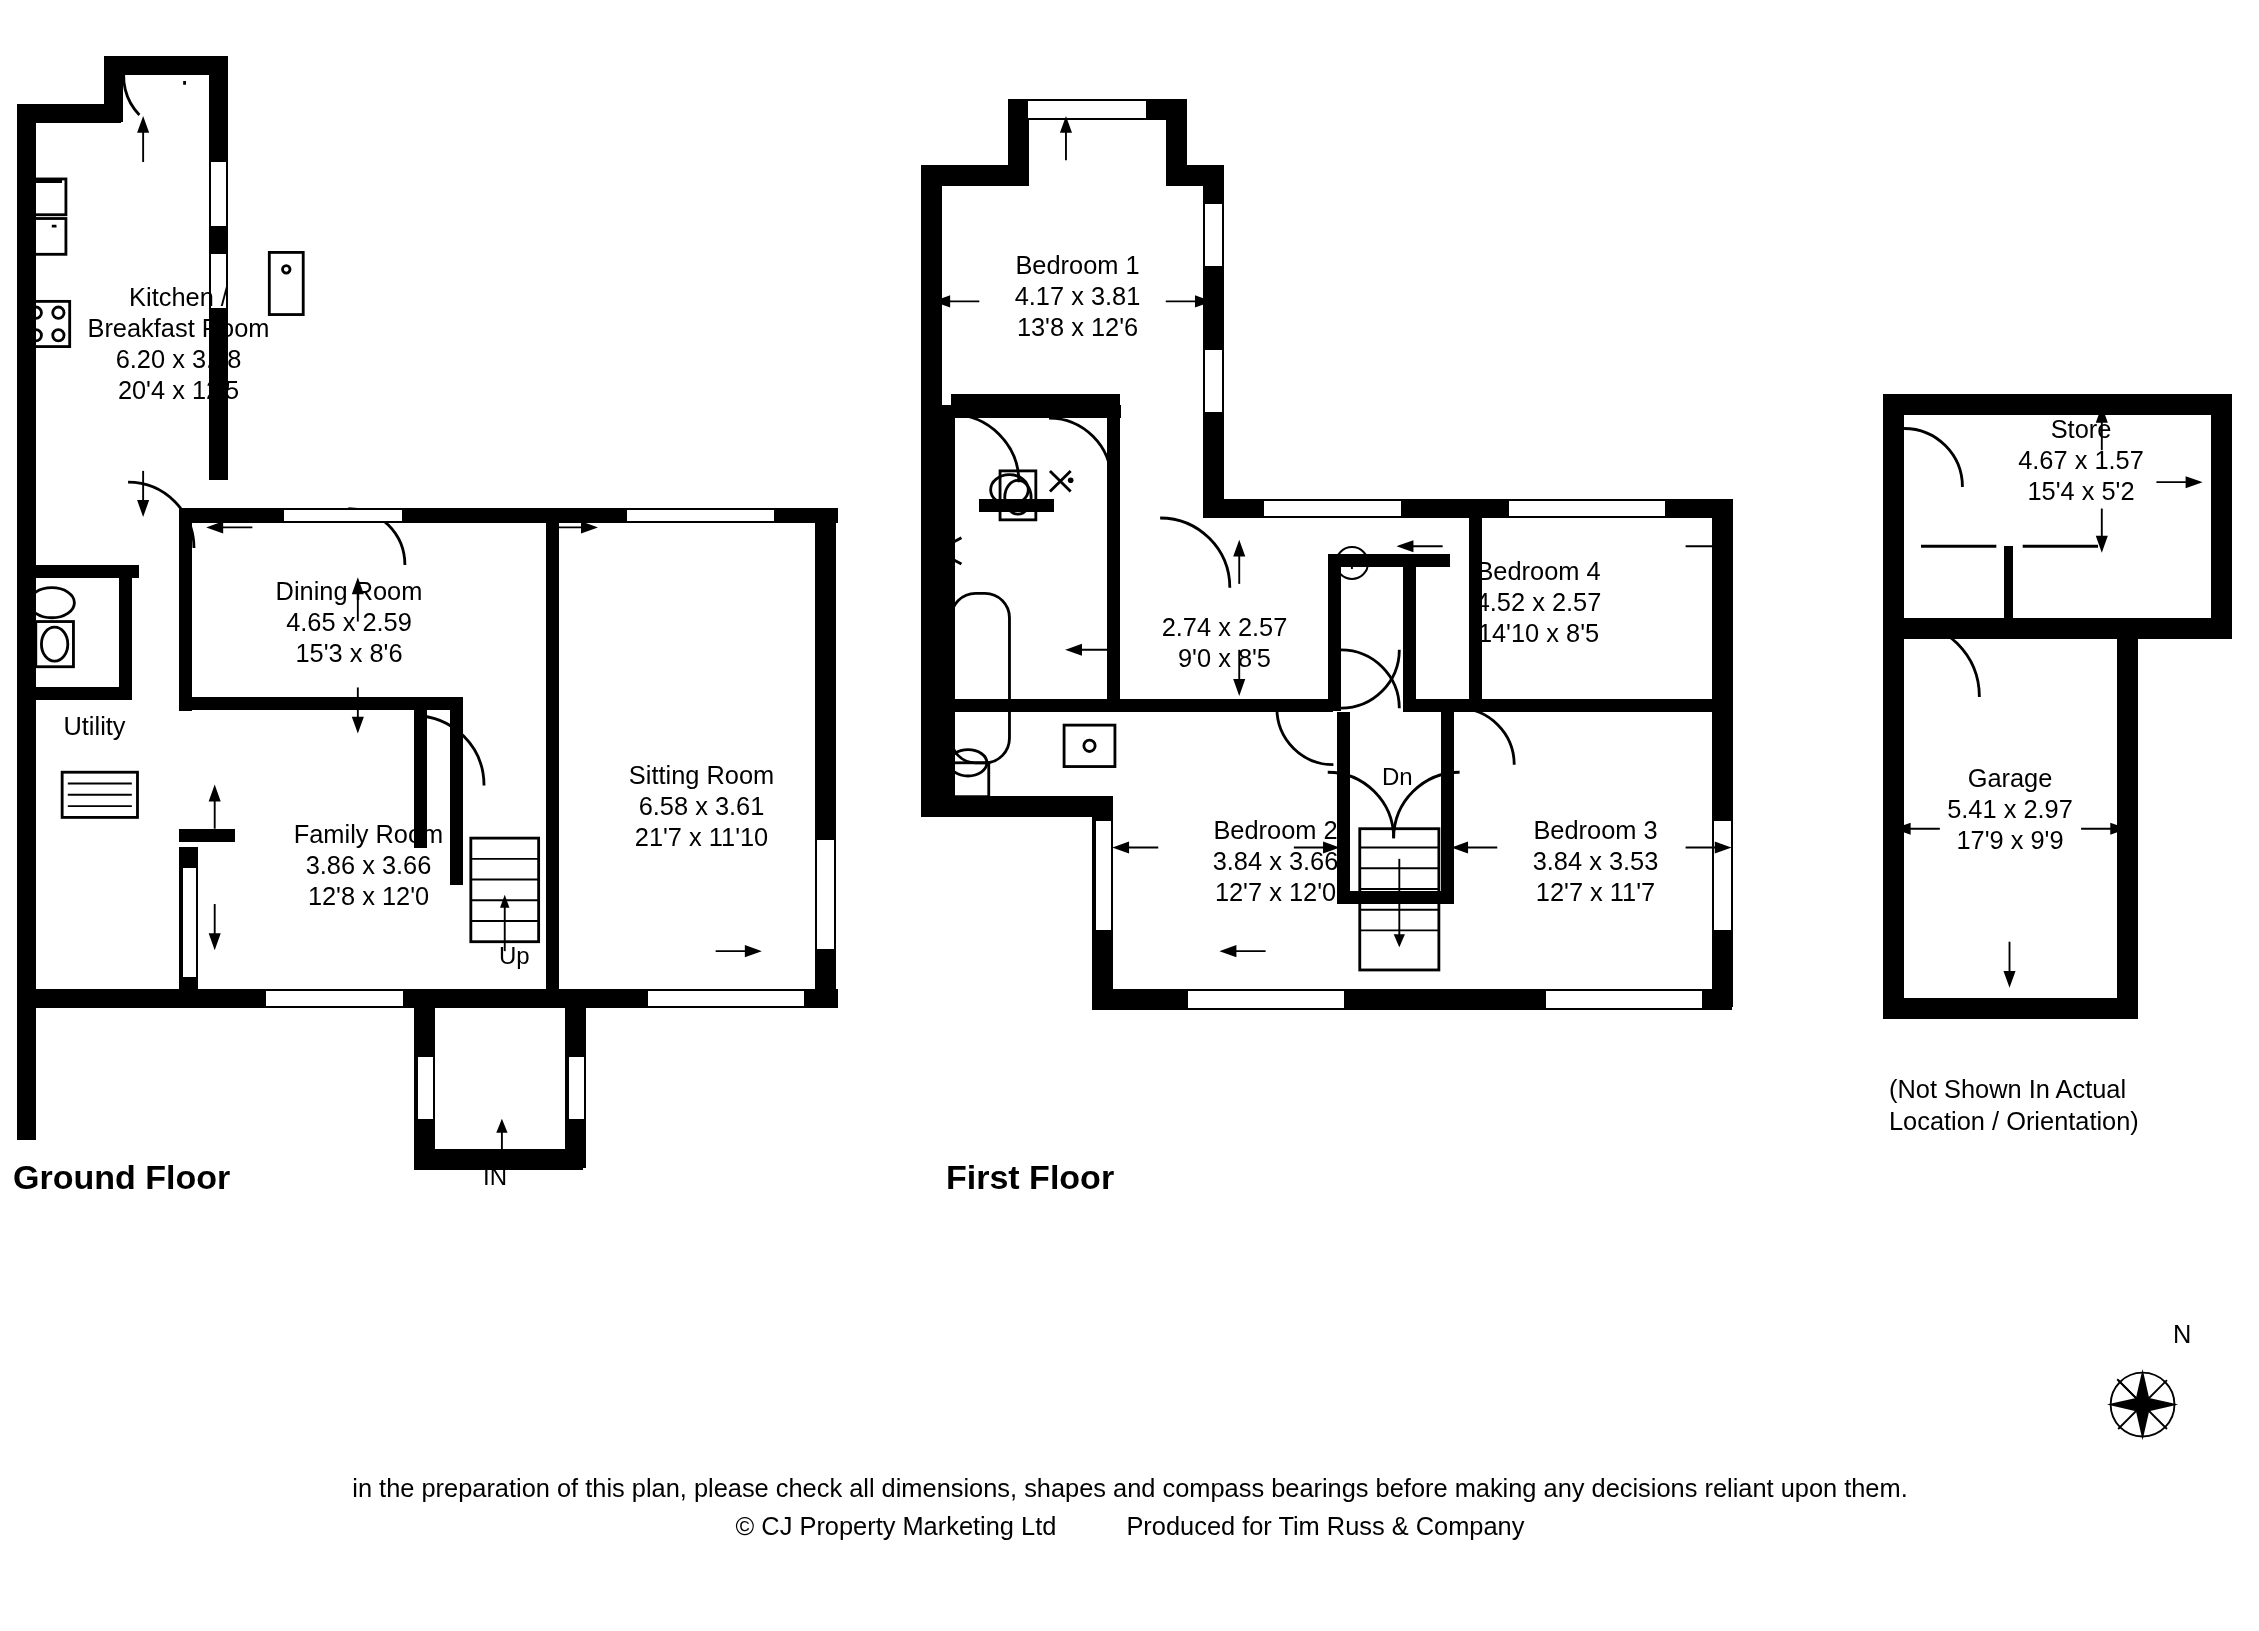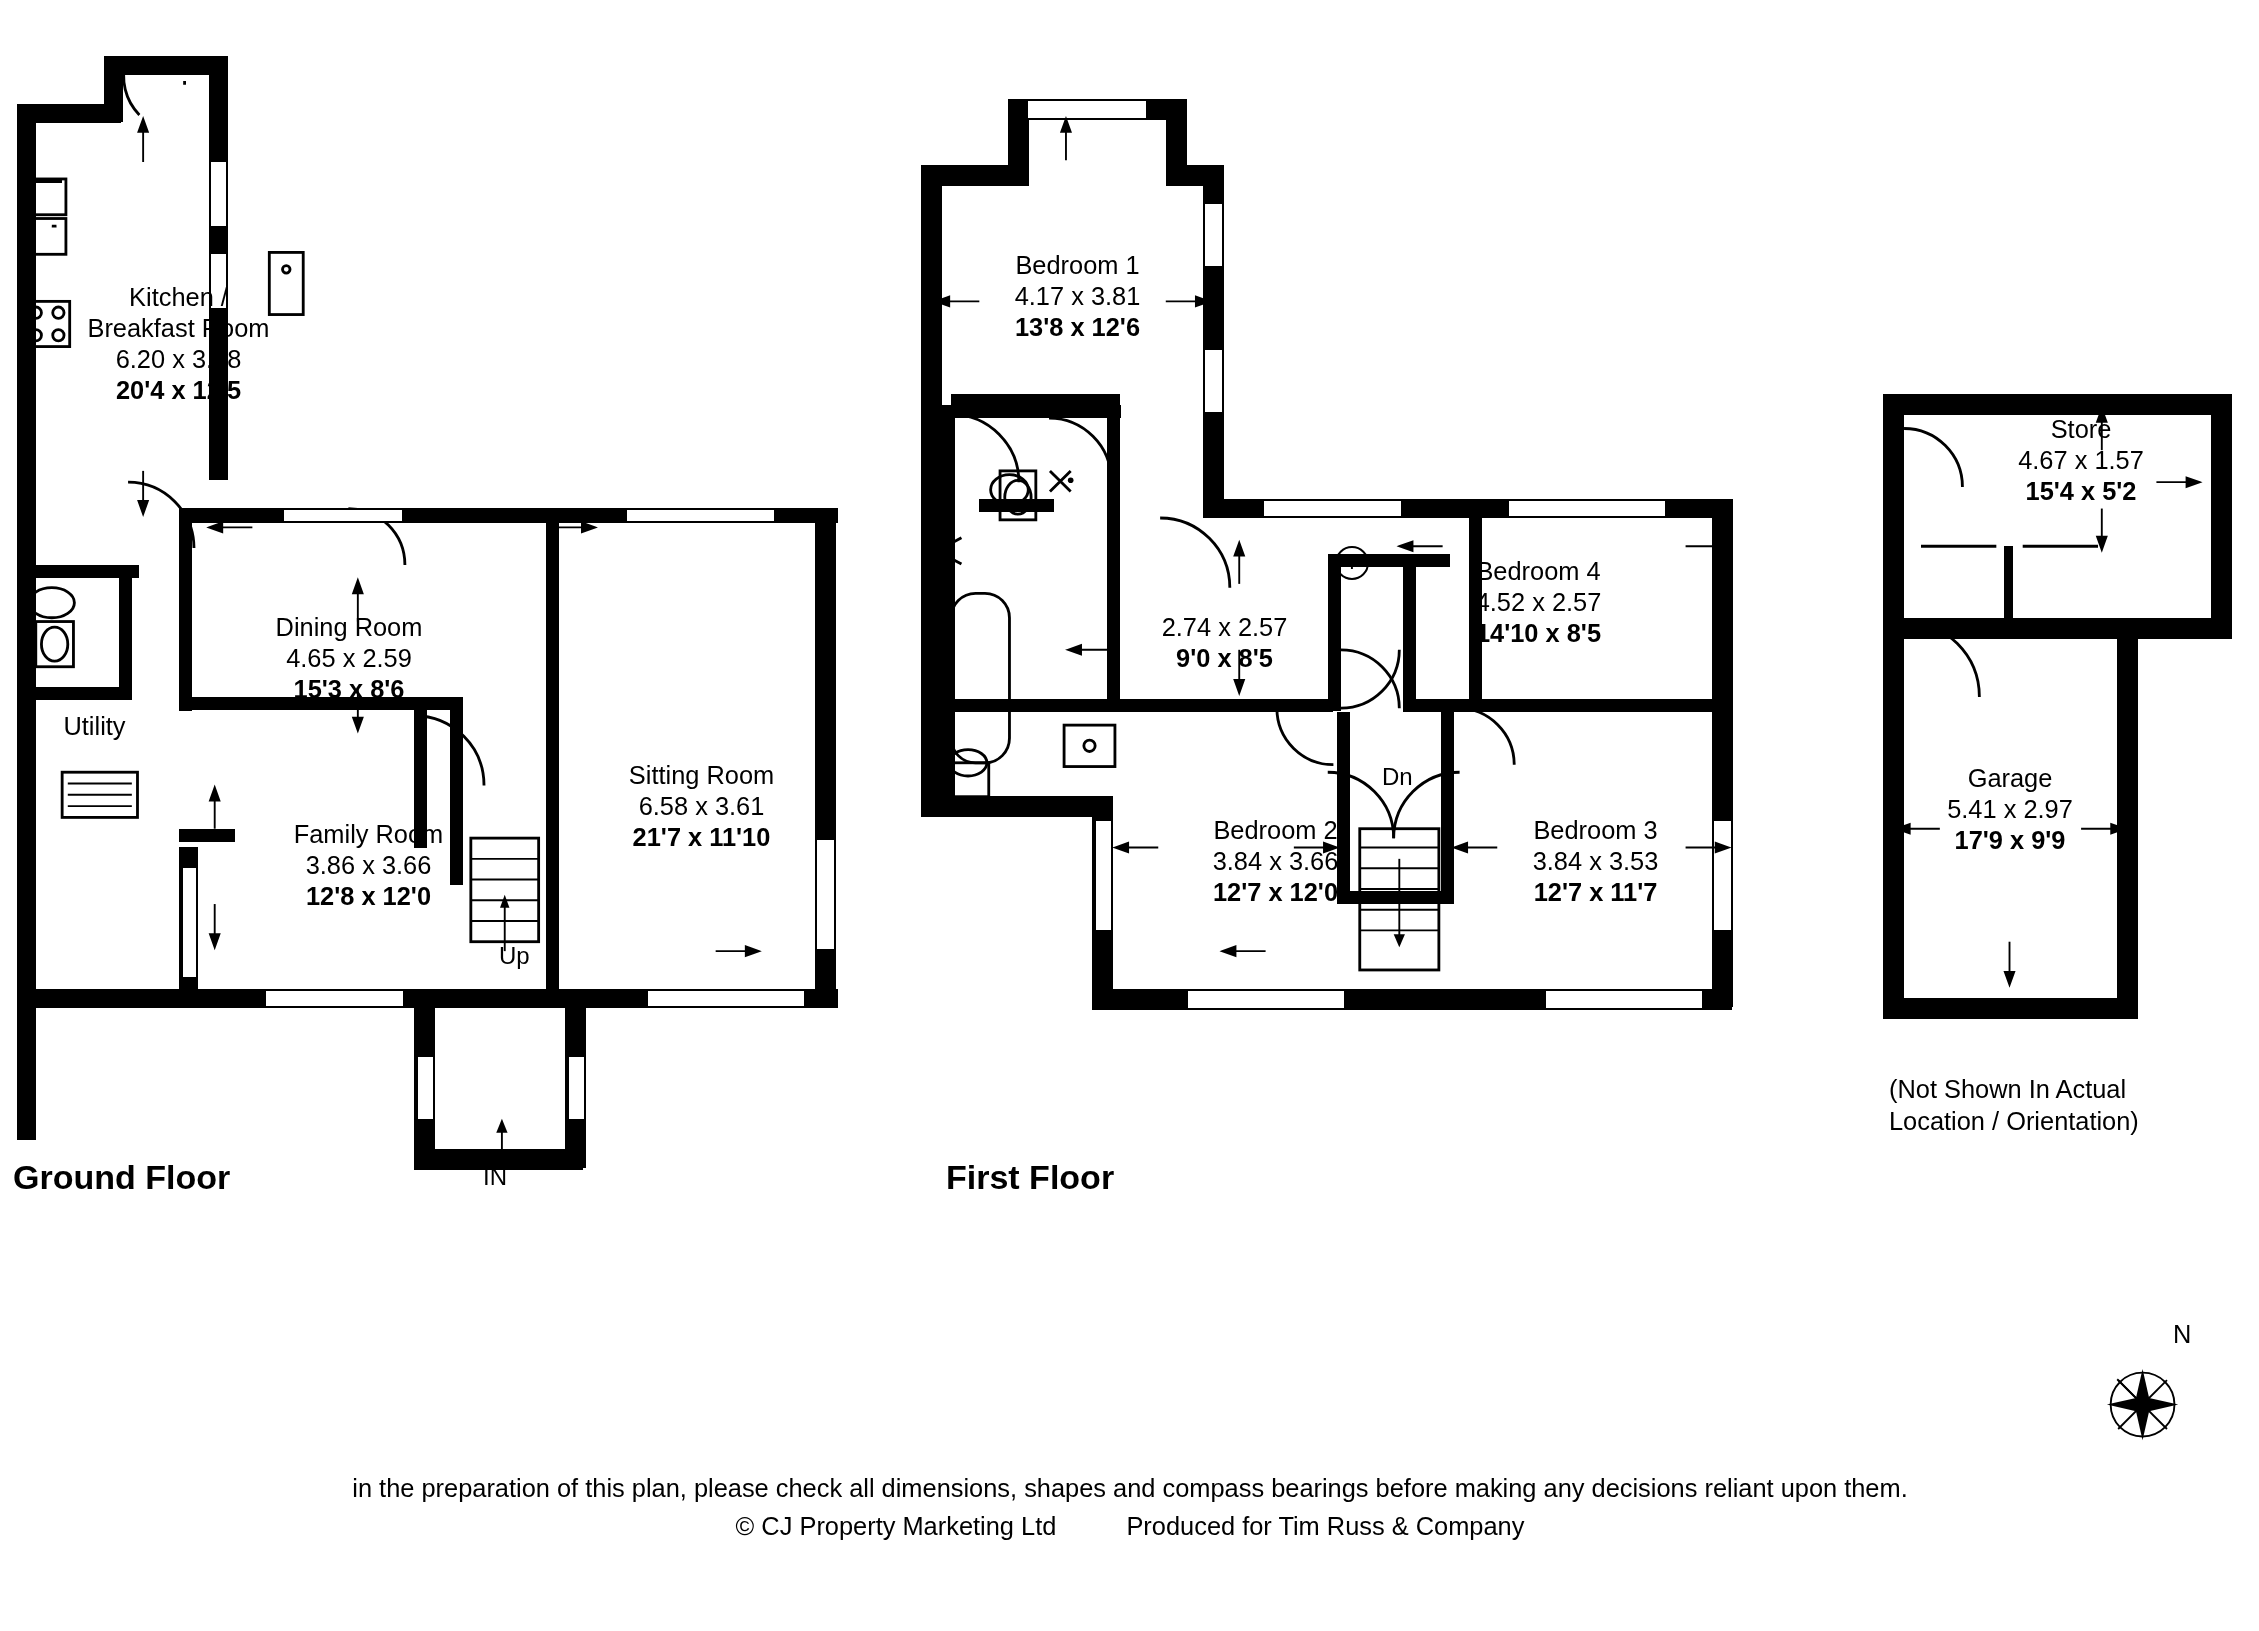--- a/index.html
+++ b/index.html
@@ -41,7 +41,7 @@
   }
   .label .nm { display: block; }
   .label .m { display: block; }
-  .label .f { display: block; font-weight: bold; }
+  .label .f { display: block; }
   .floor-title {
     position: absolute;
     font-size: 34px;

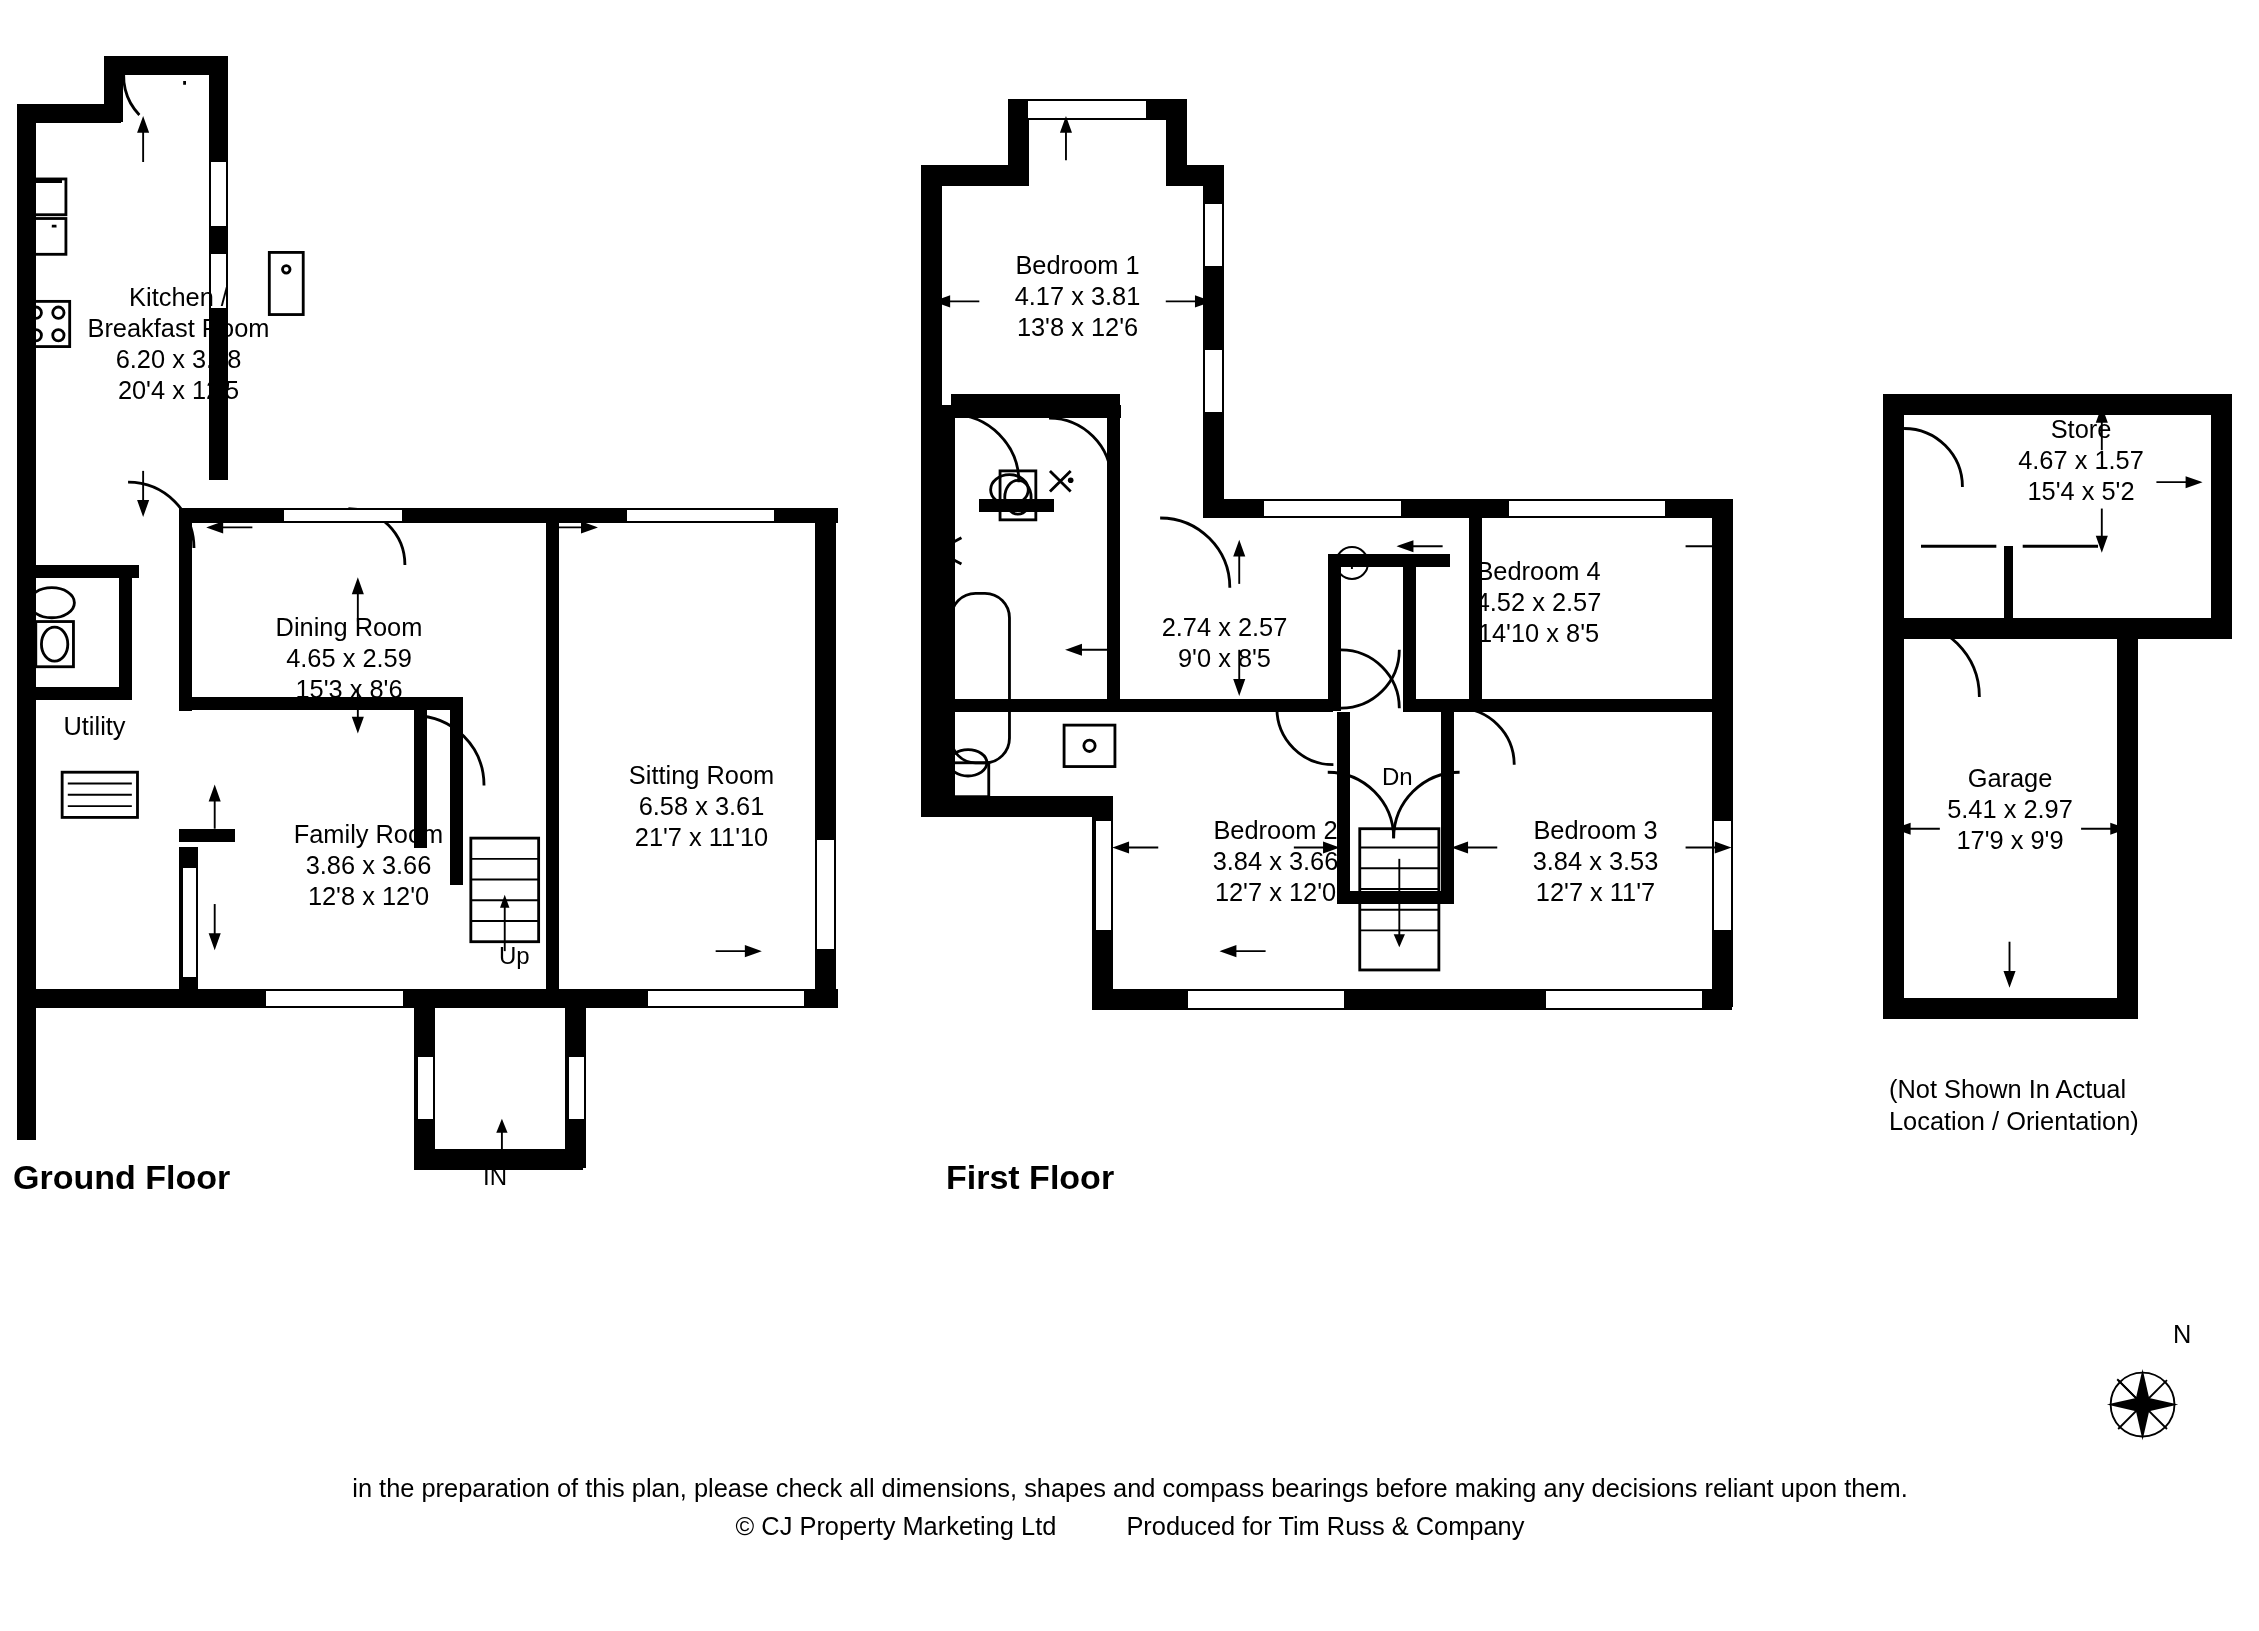--- a/index.html
+++ b/index.html
@@ -210,7 +210,7 @@
       <span class="f">20'4 x 12'5</span>
     </div>
 
-    <div class="label" style="left:217px; top:576px; width:264px;margin-top:36px;">
+    <div class="label" style="left:217px; top:576px; width:264px;">
       <span class="nm">Dining Room</span>
       <span class="m">4.65 x 2.59</span>
       <span class="f">15'3 x 8'6</span>

